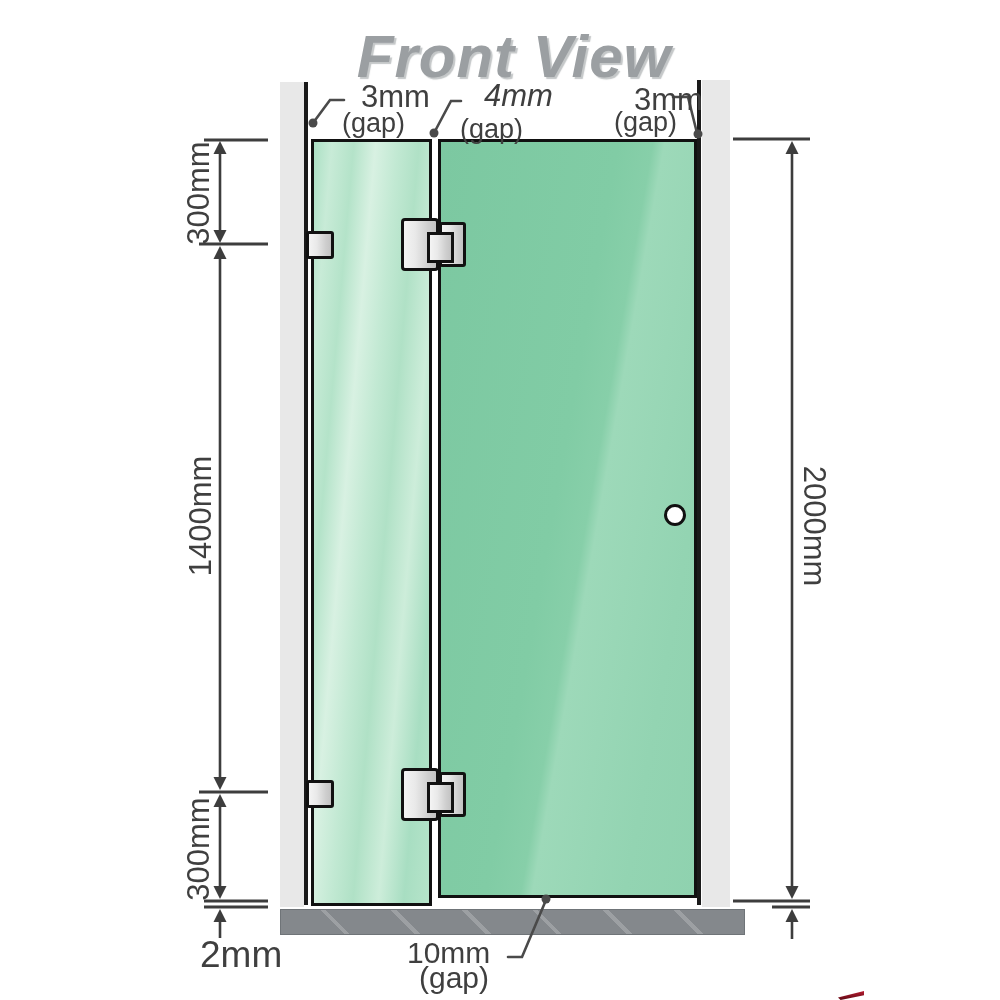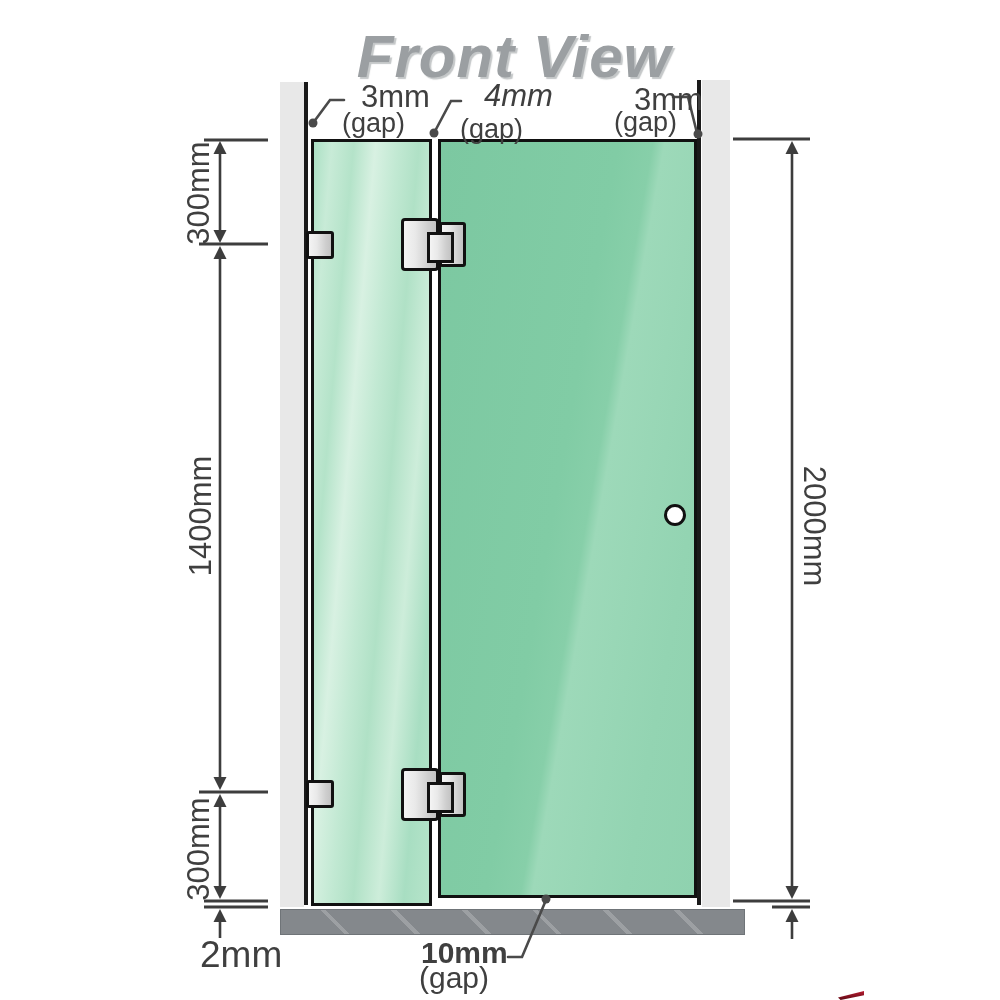--- a/index.html
+++ b/index.html
@@ -149,7 +149,7 @@
   <div class="dim-label fs27" style="left:614px;top:109px;">(gap)</div>
 
   <div class="dim-label fs37" style="left:200px;top:936px;">2mm</div>
-  <div class="dim-label fs30" style="left:421px;top:938px;font-weight:bold;">10mm</div>
+  <div class="dim-label fs30" style="left:407px;top:938px;">10mm</div>
   <div class="dim-label fs30" style="left:419px;top:963px;">(gap)</div>
 
   <div class="rlabel" style="left:198px;top:193px;">300mm</div>

